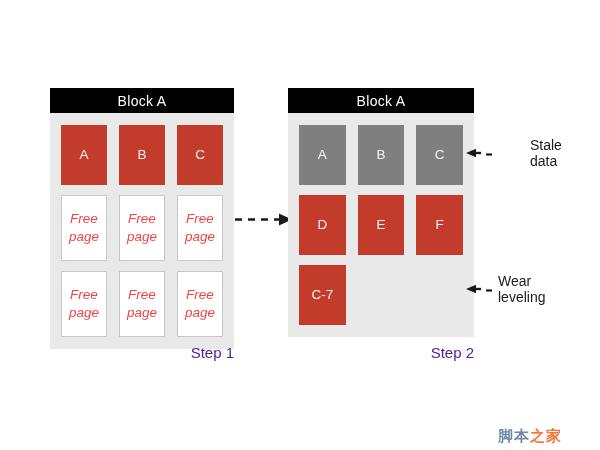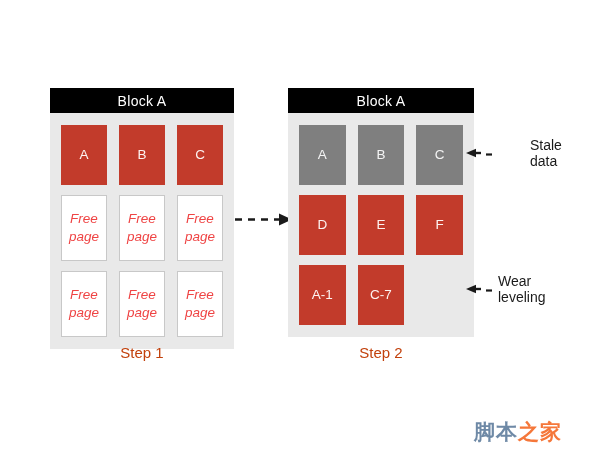--- a/index.html
+++ b/index.html
@@ -83,7 +83,6 @@
       <div class="cell used">D</div>
       <div class="cell used">E</div>
       <div class="cell used">F</div>
-      <div class="cell used">A-1</div>
       <div class="cell used">C-7</div>
     </div>
   </div>

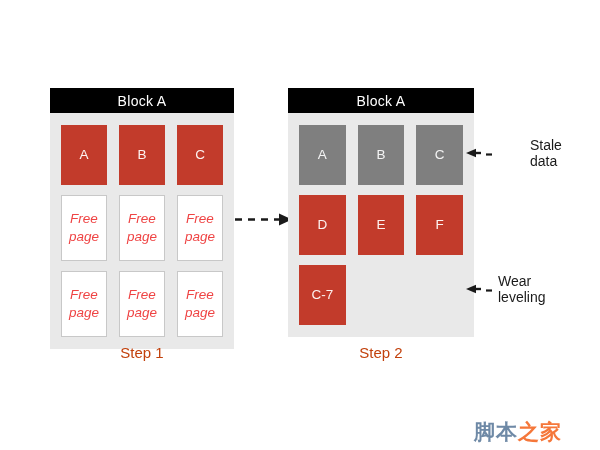--- a/index.html
+++ b/index.html
@@ -29,8 +29,8 @@
     color:#ef4444;padding:2px;font-style:italic;
   }
   .caption{
-    position:absolute;top:344px;text-align:center;
-    font-size:15px;color:#c2410c;
+    position:absolute;top:344px;text-align:right;
+    font-size:15px;color:#4c1d95;
   }
   .mid-arrow{position:absolute;left:234px;top:213px;width:58px;height:13px;}
   .annotation{

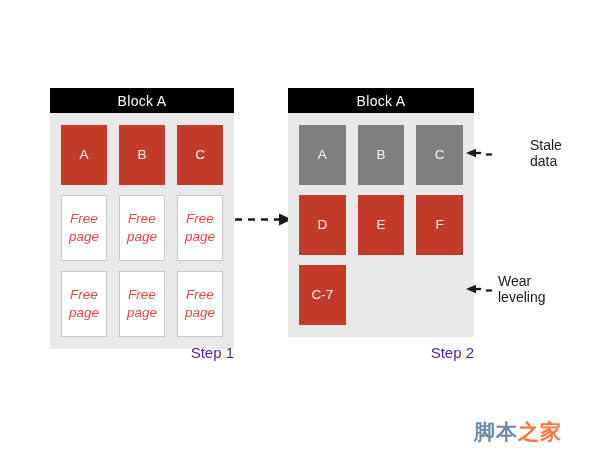--- a/index.html
+++ b/index.html
@@ -41,7 +41,7 @@
   .watermark{
     position:absolute;right:6px;bottom:6px;text-align:right;line-height:1.15;
   }
-  .wm-line1{font-size:21px;font-weight:bold;letter-spacing:1px;}
+  .wm-line1{font-size:15px;font-weight:bold;letter-spacing:1px;}
   .wm-line2{font-size:15px;font-family:"Liberation Mono",monospace;}
   .wm-cn-blue{color:var(--wm-blue,#6e89a6);}
   .wm-cn-orange{color:var(--wm-orange,#f5773a);}

